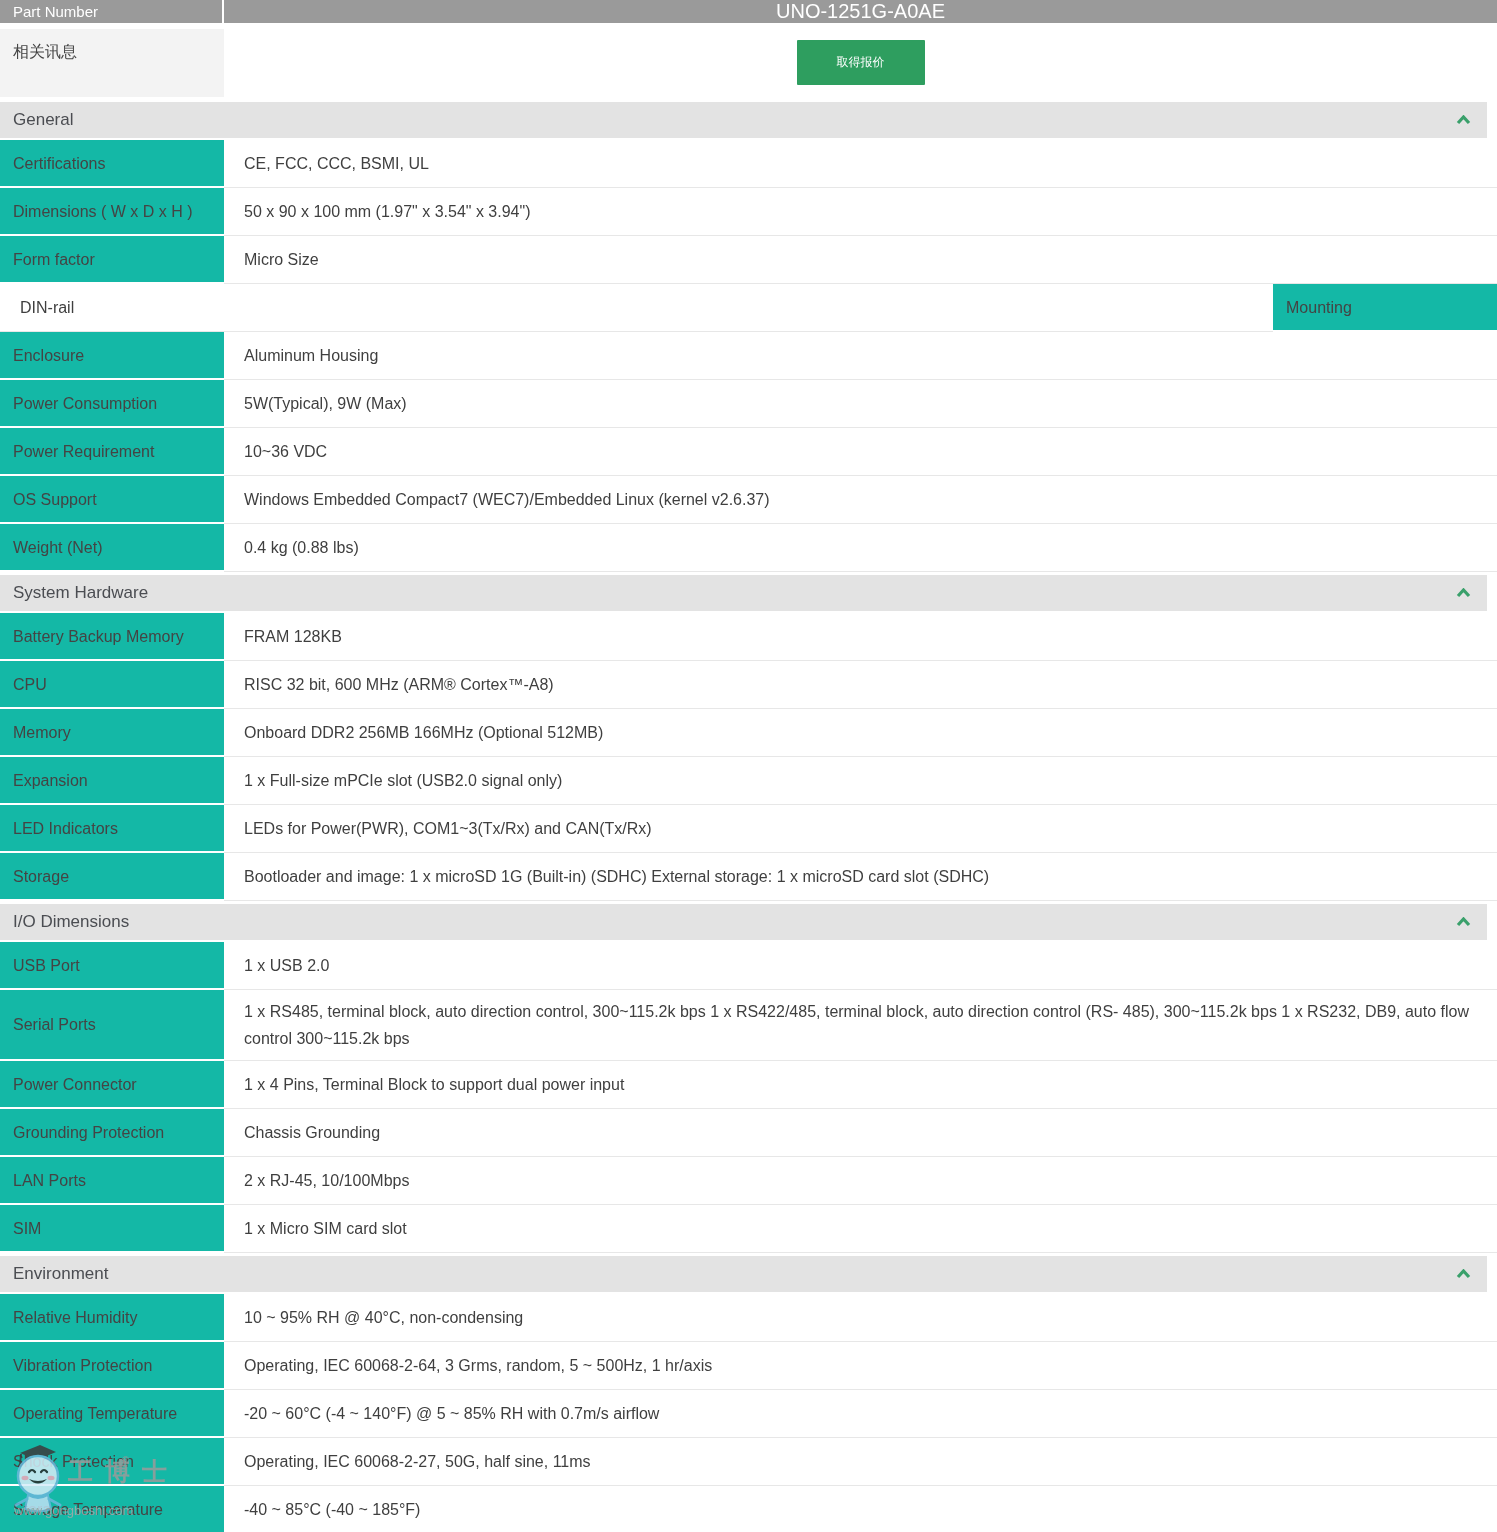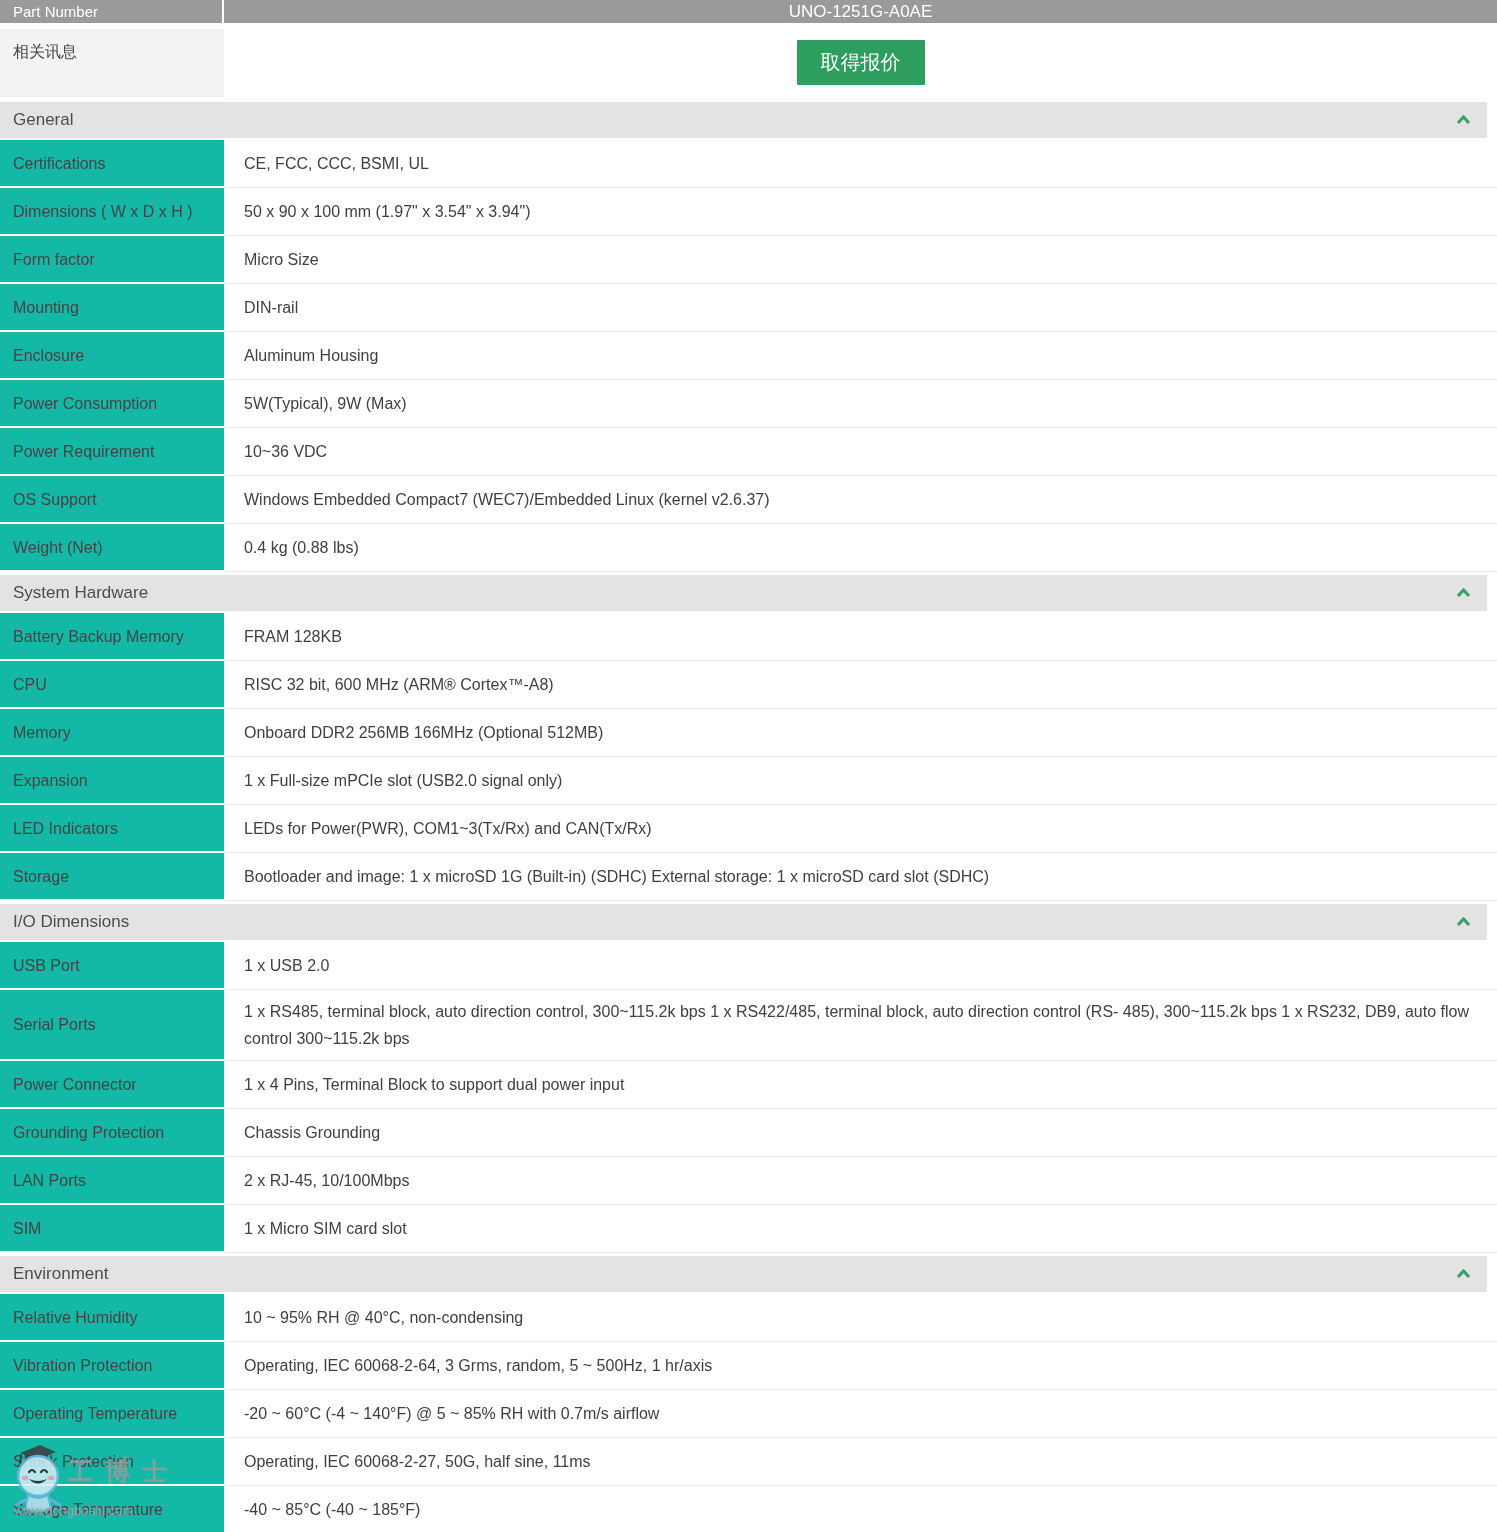--- a/index.html
+++ b/index.html
@@ -20,7 +20,7 @@
   }
   .top-band .band-value {
     flex: 1; background: #9a9a9a; color: #fff;
-    font-size: 17px; display: flex; align-items: center; justify-content: center;
+    font-size: 20px; display: flex; align-items: center; justify-content: center;
   }
 
   

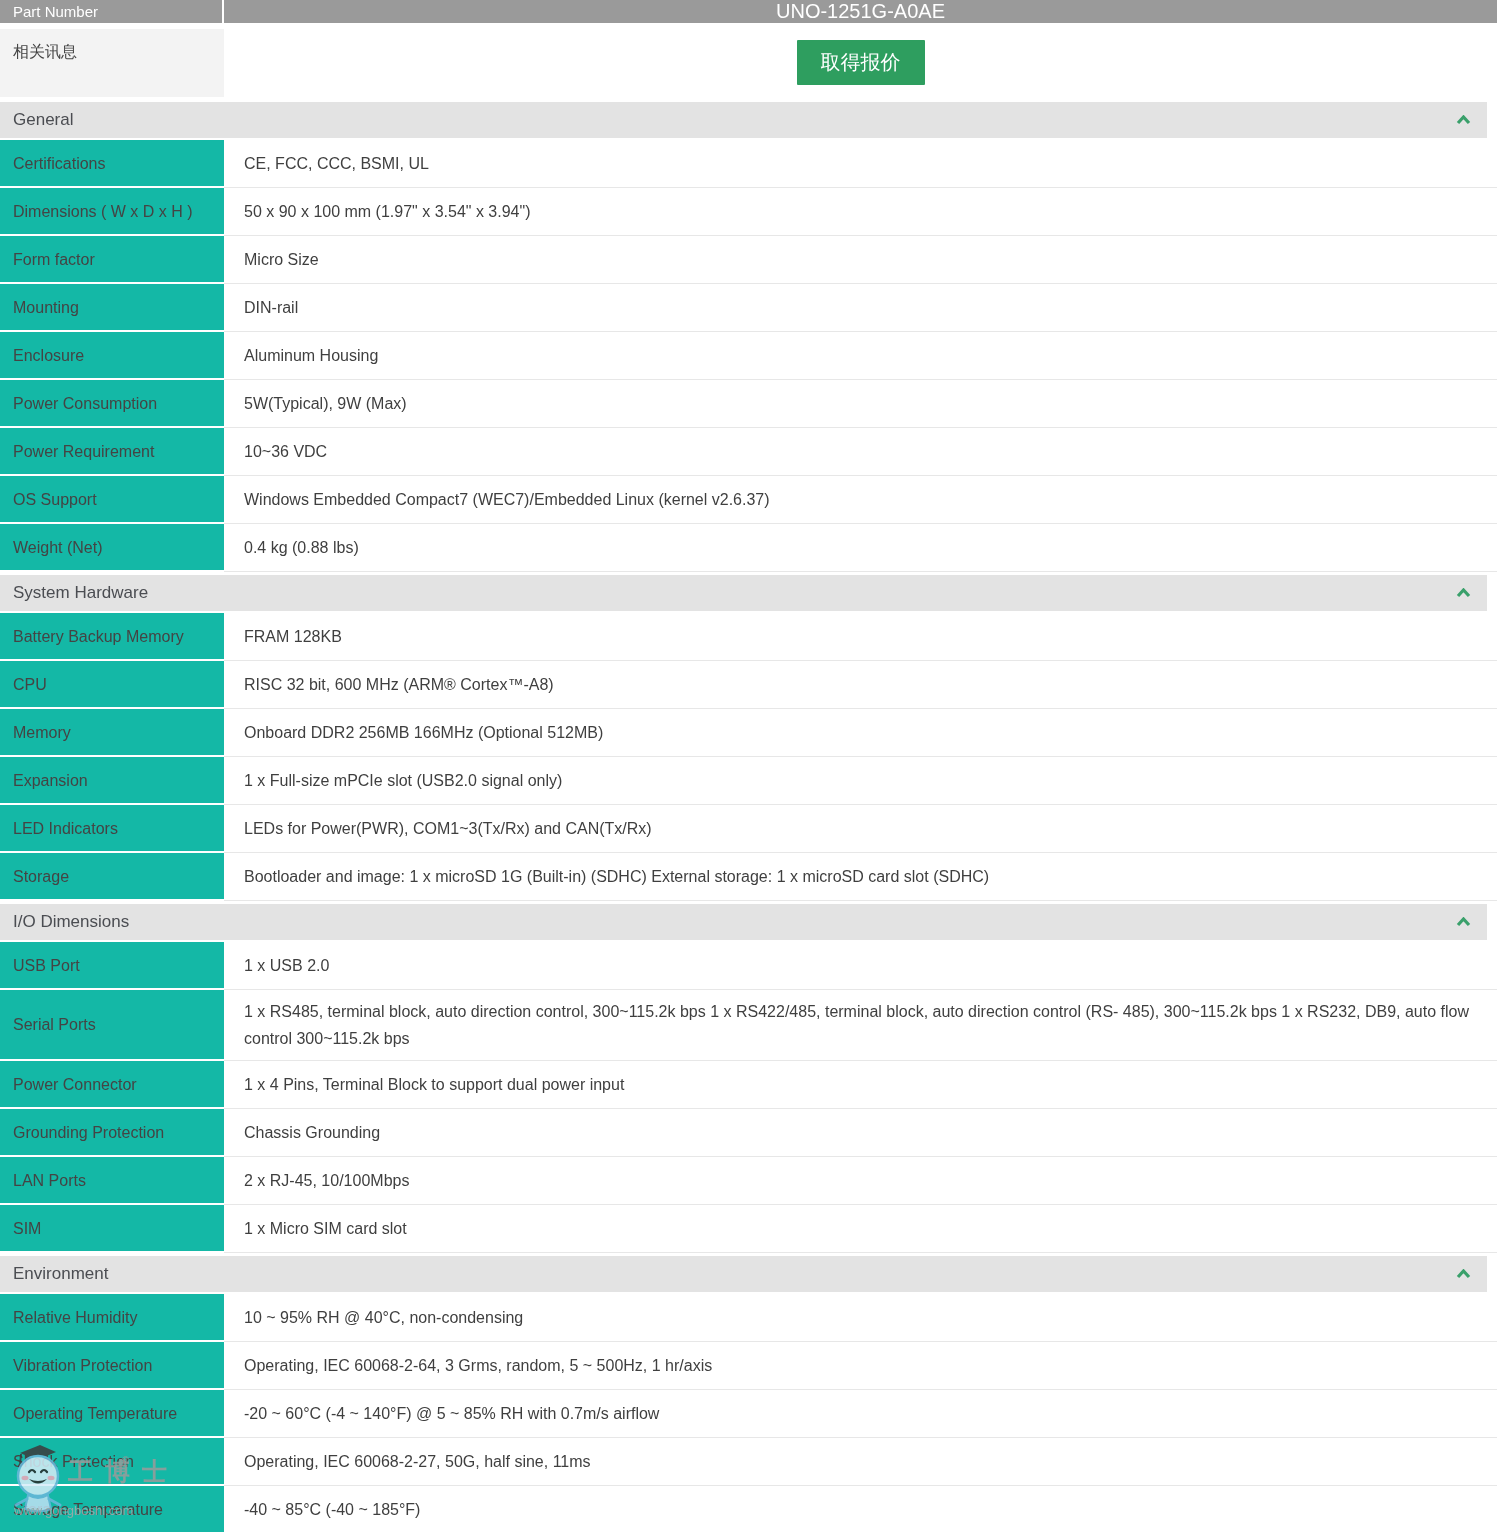--- a/index.html
+++ b/index.html
@@ -35,7 +35,7 @@
   }
   .quote-btn {
     width: 128px; height: 45px; background: #2e9e5f; color: #fff;
-    border: none; font-size: 20px; font-family: "Liberation Sans", sans-serif;
+    border: none; font-size: 12px; font-family: "Liberation Sans", sans-serif;
     cursor: pointer; border-radius: 1px;
   }
 

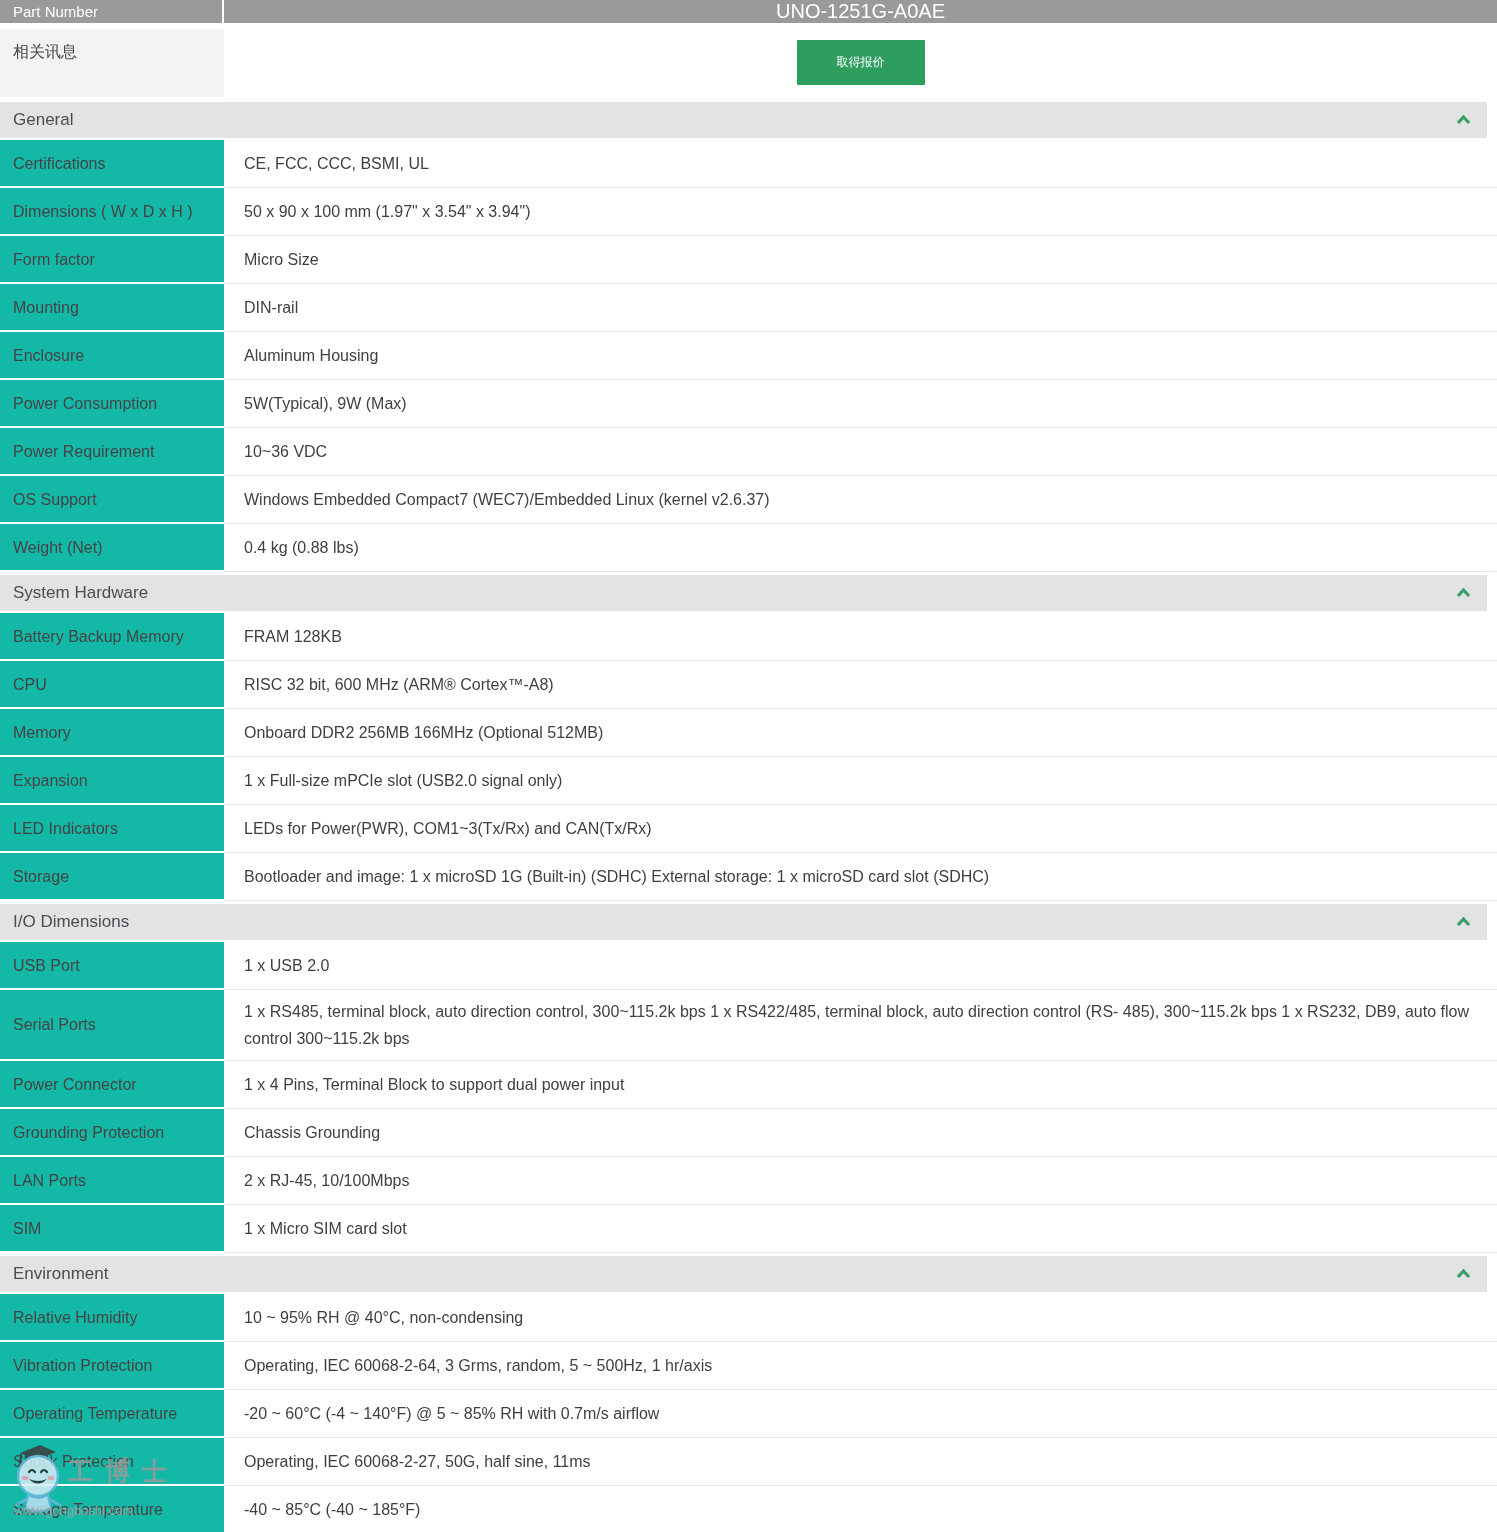--- a/index.html
+++ b/index.html
@@ -120,8 +120,8 @@
     <div class="cell value">Micro Size</div>
   </div>
   <div class="row">
+    <div class="cell value">DIN-rail</div>
     <div class="cell label">Mounting</div>
-    <div class="cell value">DIN-rail</div>
   </div>
   <div class="row">
     <div class="cell label">Enclosure</div>

